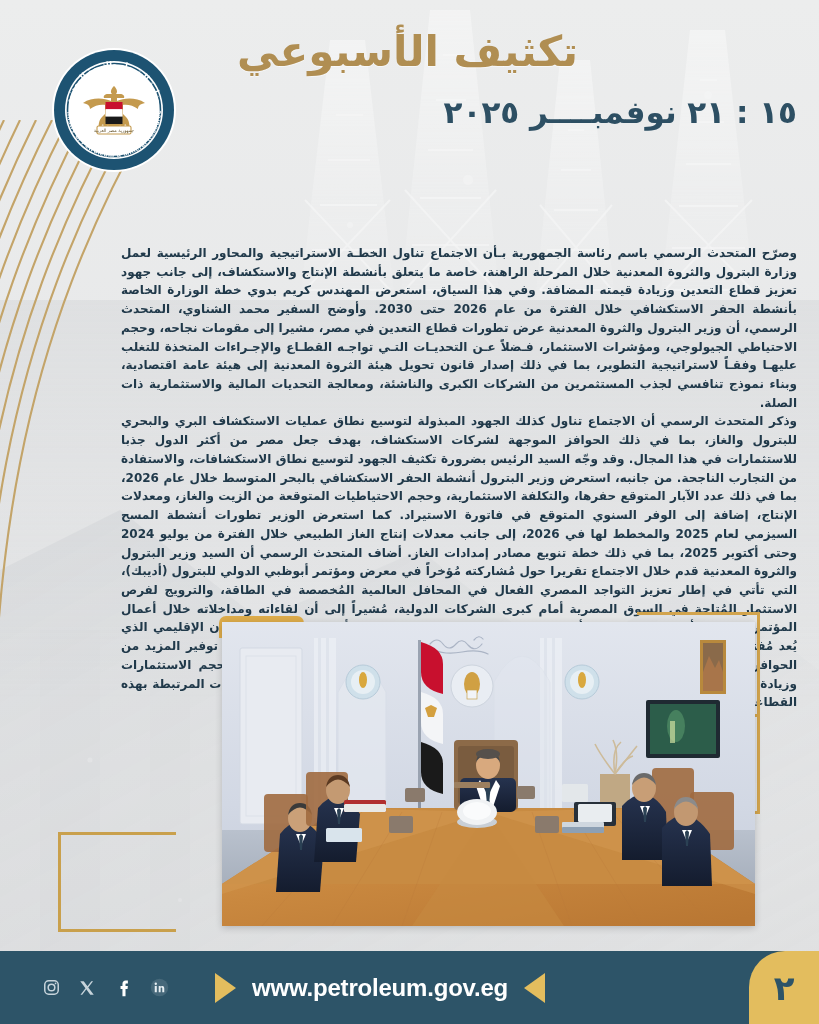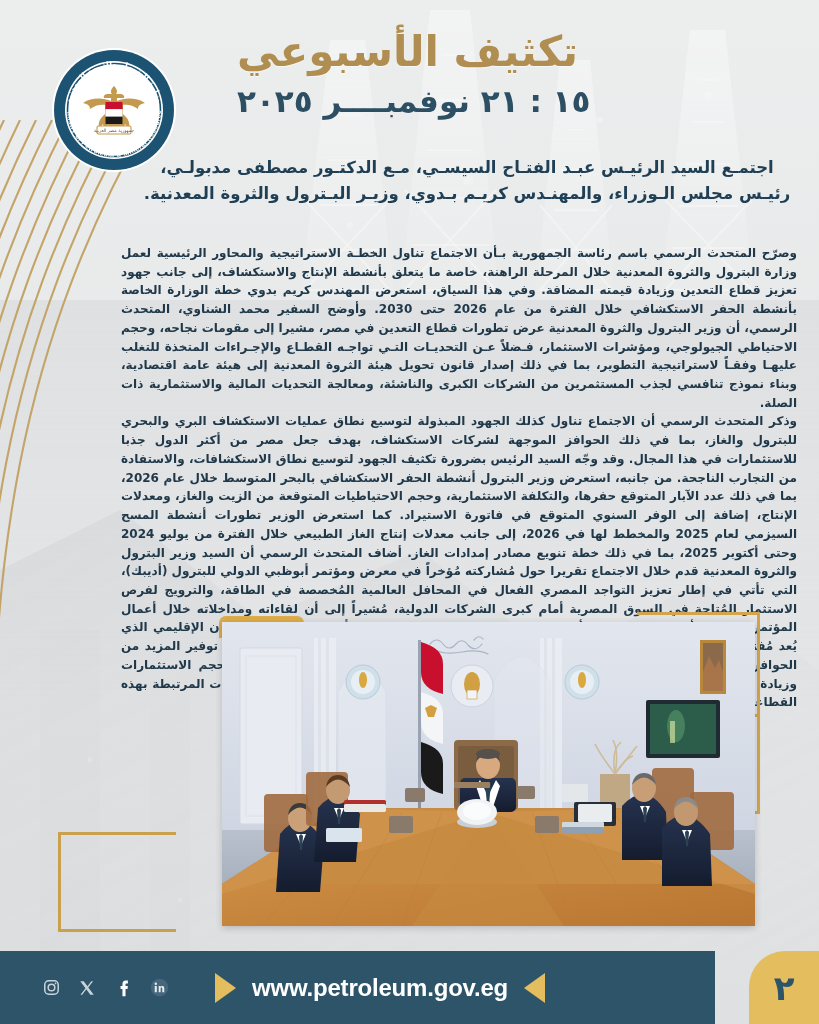--- a/index.html
+++ b/index.html
@@ -58,9 +58,9 @@
     text-shadow:0 1px 0 rgba(255,255,255,.55);
   }
   .date-line {
-    margin-top:9px;
+    margin-top:20px;
     font-size:31px; font-weight:700;
-    color:#2d4f63; text-align:left;
+    color:#2d4f63; text-align:right;
     letter-spacing:.5px;
   }
 

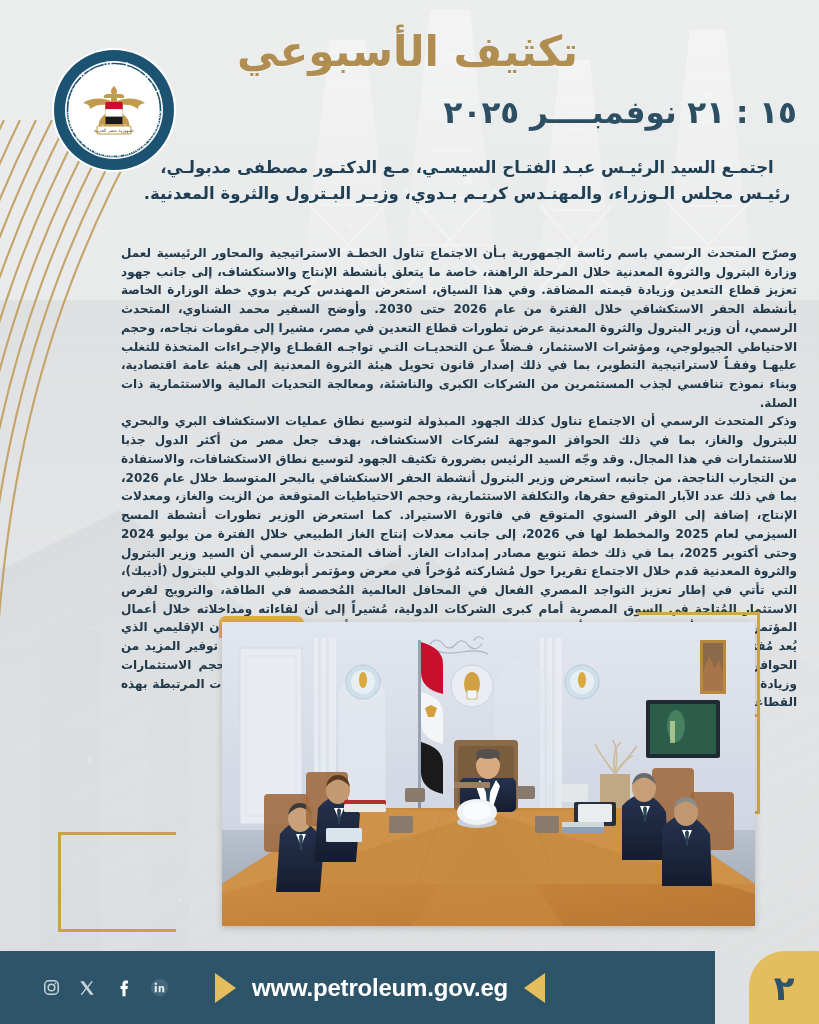--- a/index.html
+++ b/index.html
@@ -294,7 +294,6 @@
       <div class="date-line">١٥ : ٢١ نوفمبــــر ٢٠٢٥</div>
     </div>
 
-    <div class="headline">اجتمـع السيد الرئيـس عبـد الفتـاح السيسـي، مـع الدكتـور مصطفى مدبولـي، رئيـس مجلس الـوزراء، والمهنـدس كريـم بـدوي، وزيـر البـترول والثروة المعدنية.</div>
   </header>
 
   <section class="body-copy">

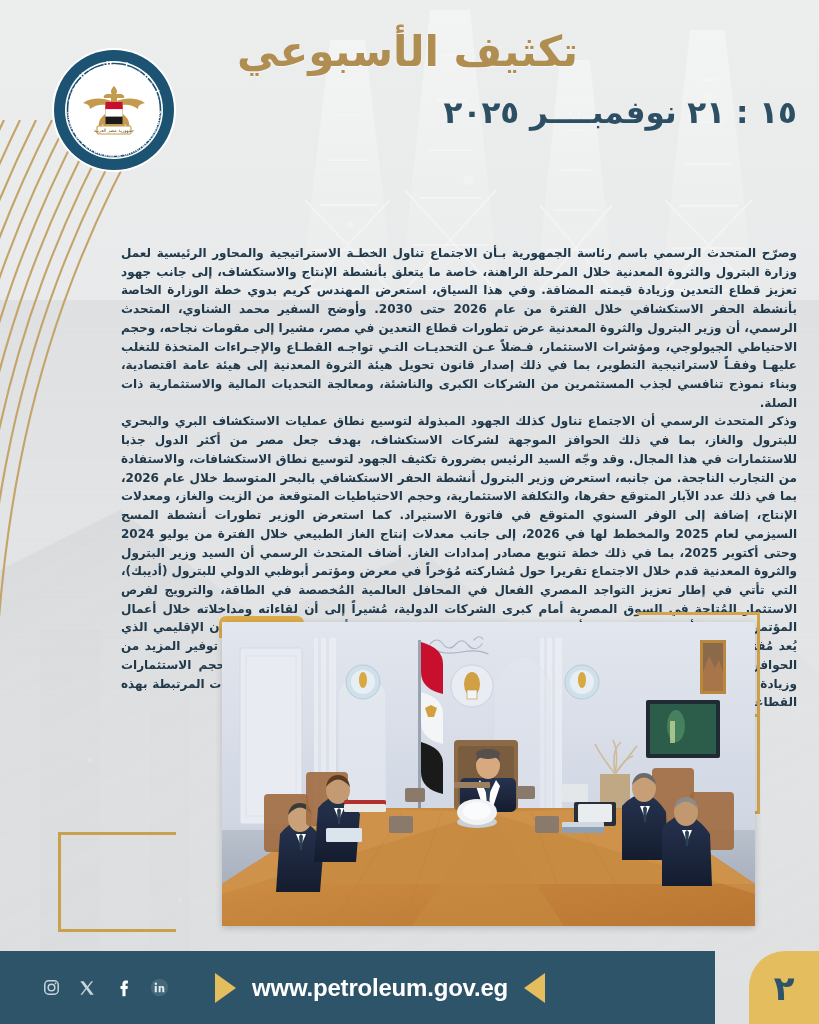--- a/index.html
+++ b/index.html
@@ -133,7 +133,7 @@
   
   .footer {
     position:absolute; left:0; top:951px;
-    width:715px; height:73px;
+    width:819px; height:73px;
     background:#2d5468;
   }
   .socials {

